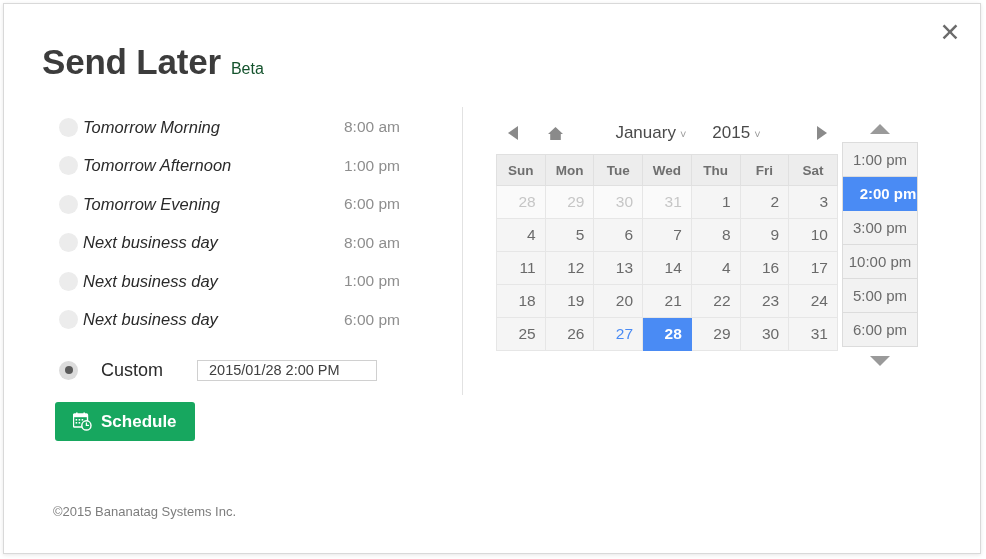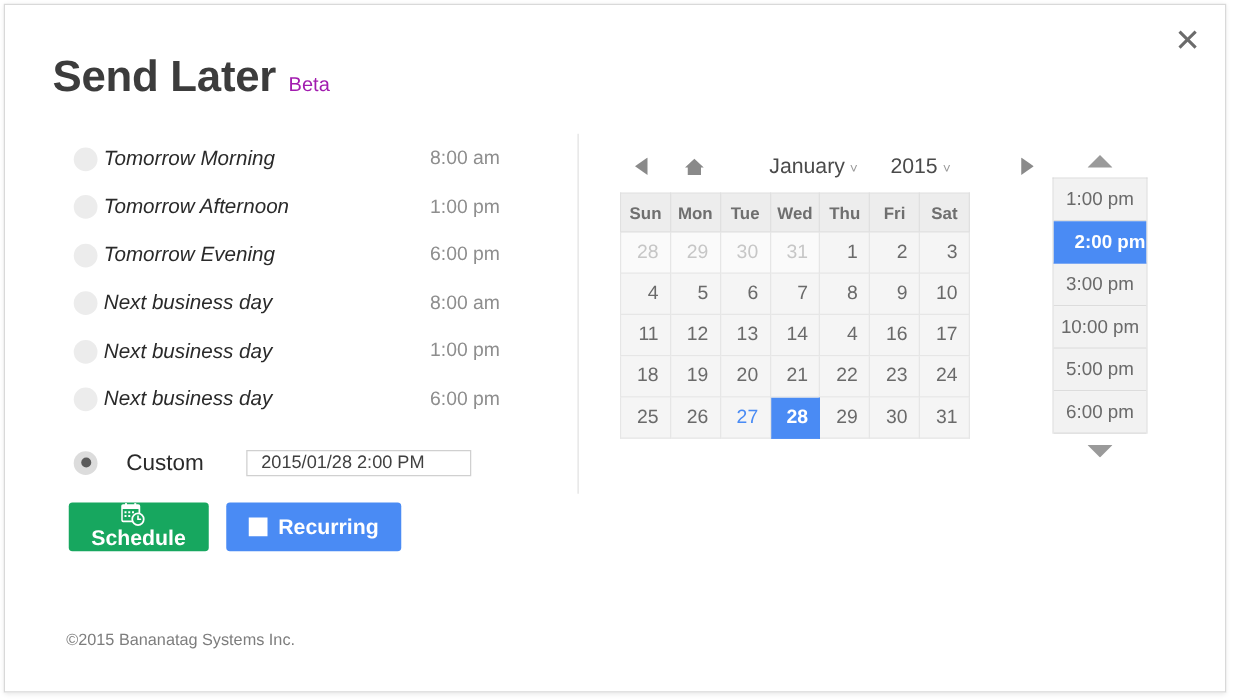--- a/index.html
+++ b/index.html
@@ -59,7 +59,7 @@
   }
   .title-beta {
     font-size: 16px;
-    color: #a21caf;
+    color: #14532d;
     margin-left: 10px;
   }
 

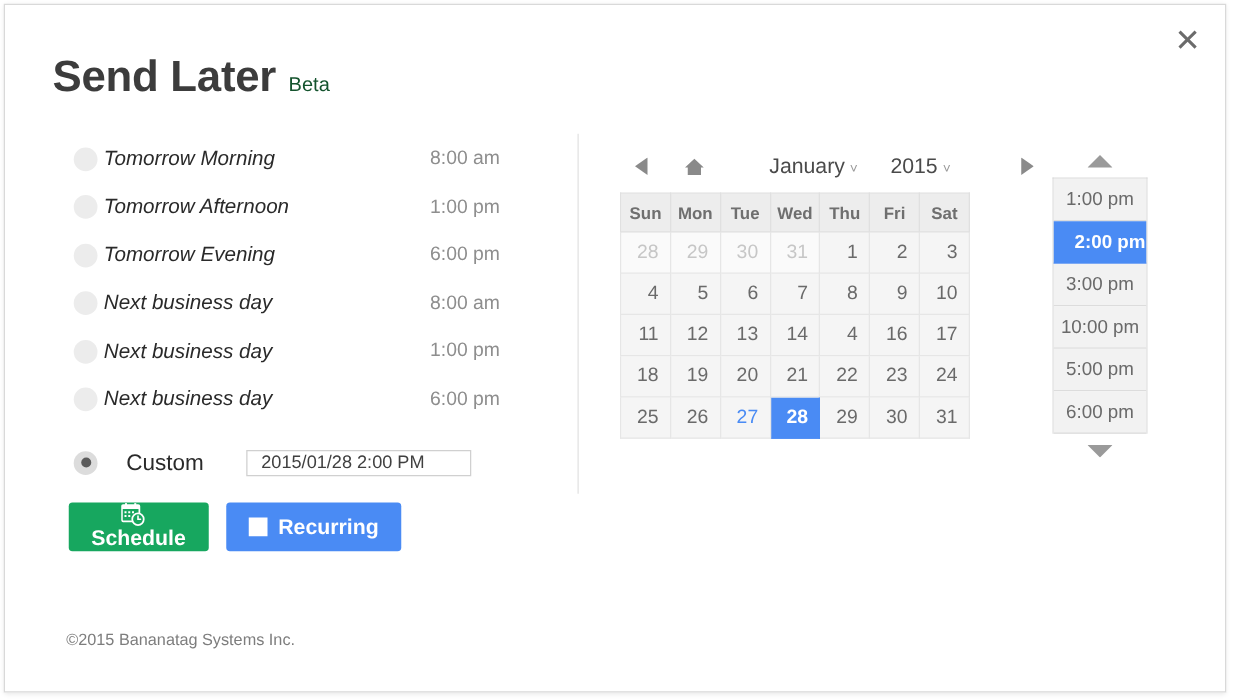--- a/index.html
+++ b/index.html
@@ -227,7 +227,7 @@
 
   table.cal {
     border-collapse: collapse;
-    width: 280px;
+    width: 342px;
     table-layout: fixed;
   }
   table.cal th {

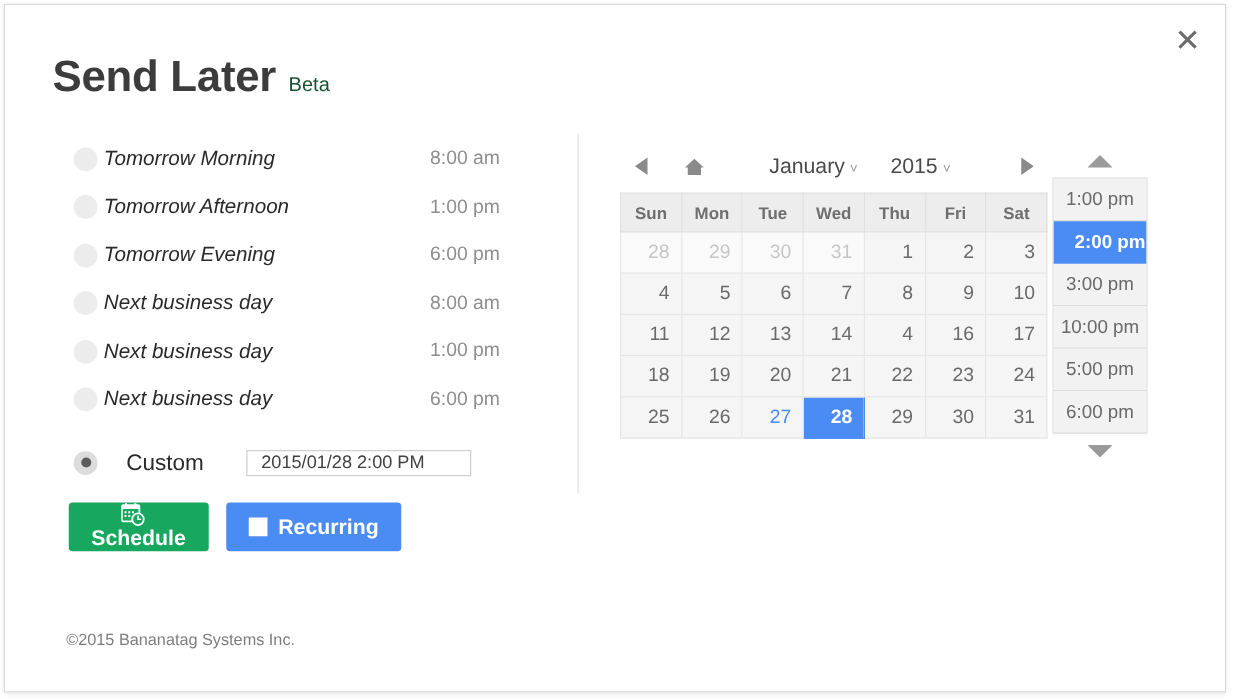--- a/index.html
+++ b/index.html
@@ -158,7 +158,7 @@
     font-weight: bold;
     color: #ffffff;
   }
-  .btn-schedule { background: #17a75f; flex-direction: column; }
+  .btn-schedule { background: #17a75f; }
   .btn-recurring { background: #4a8bf4; }
   .btn-ico {
     display: inline-flex;

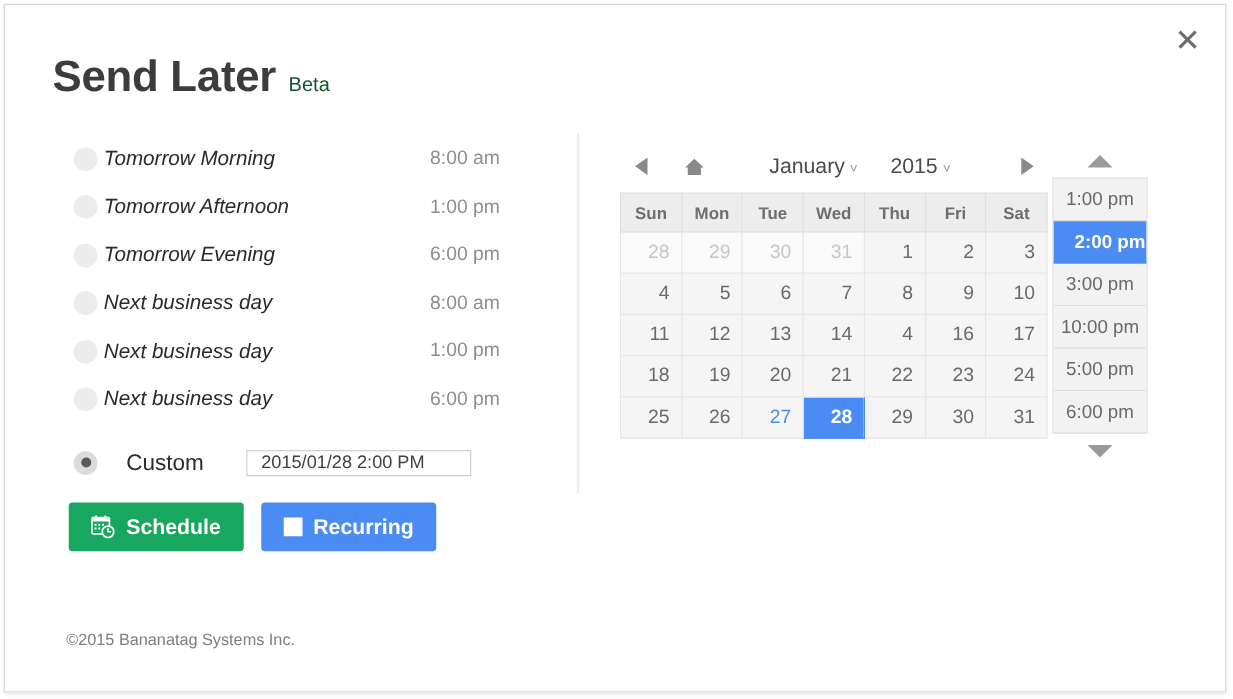--- a/index.html
+++ b/index.html
@@ -383,12 +383,6 @@
       <span>Schedule</span>
     </button>
 
-    <button class="btn btn-recurring">
-      <span class="btn-ico">
-        <span class="sq-icon"></span>
-      </span>
-      <span>Recurring</span>
-    </button>
   </div>
 
   <div class="divider"></div>

